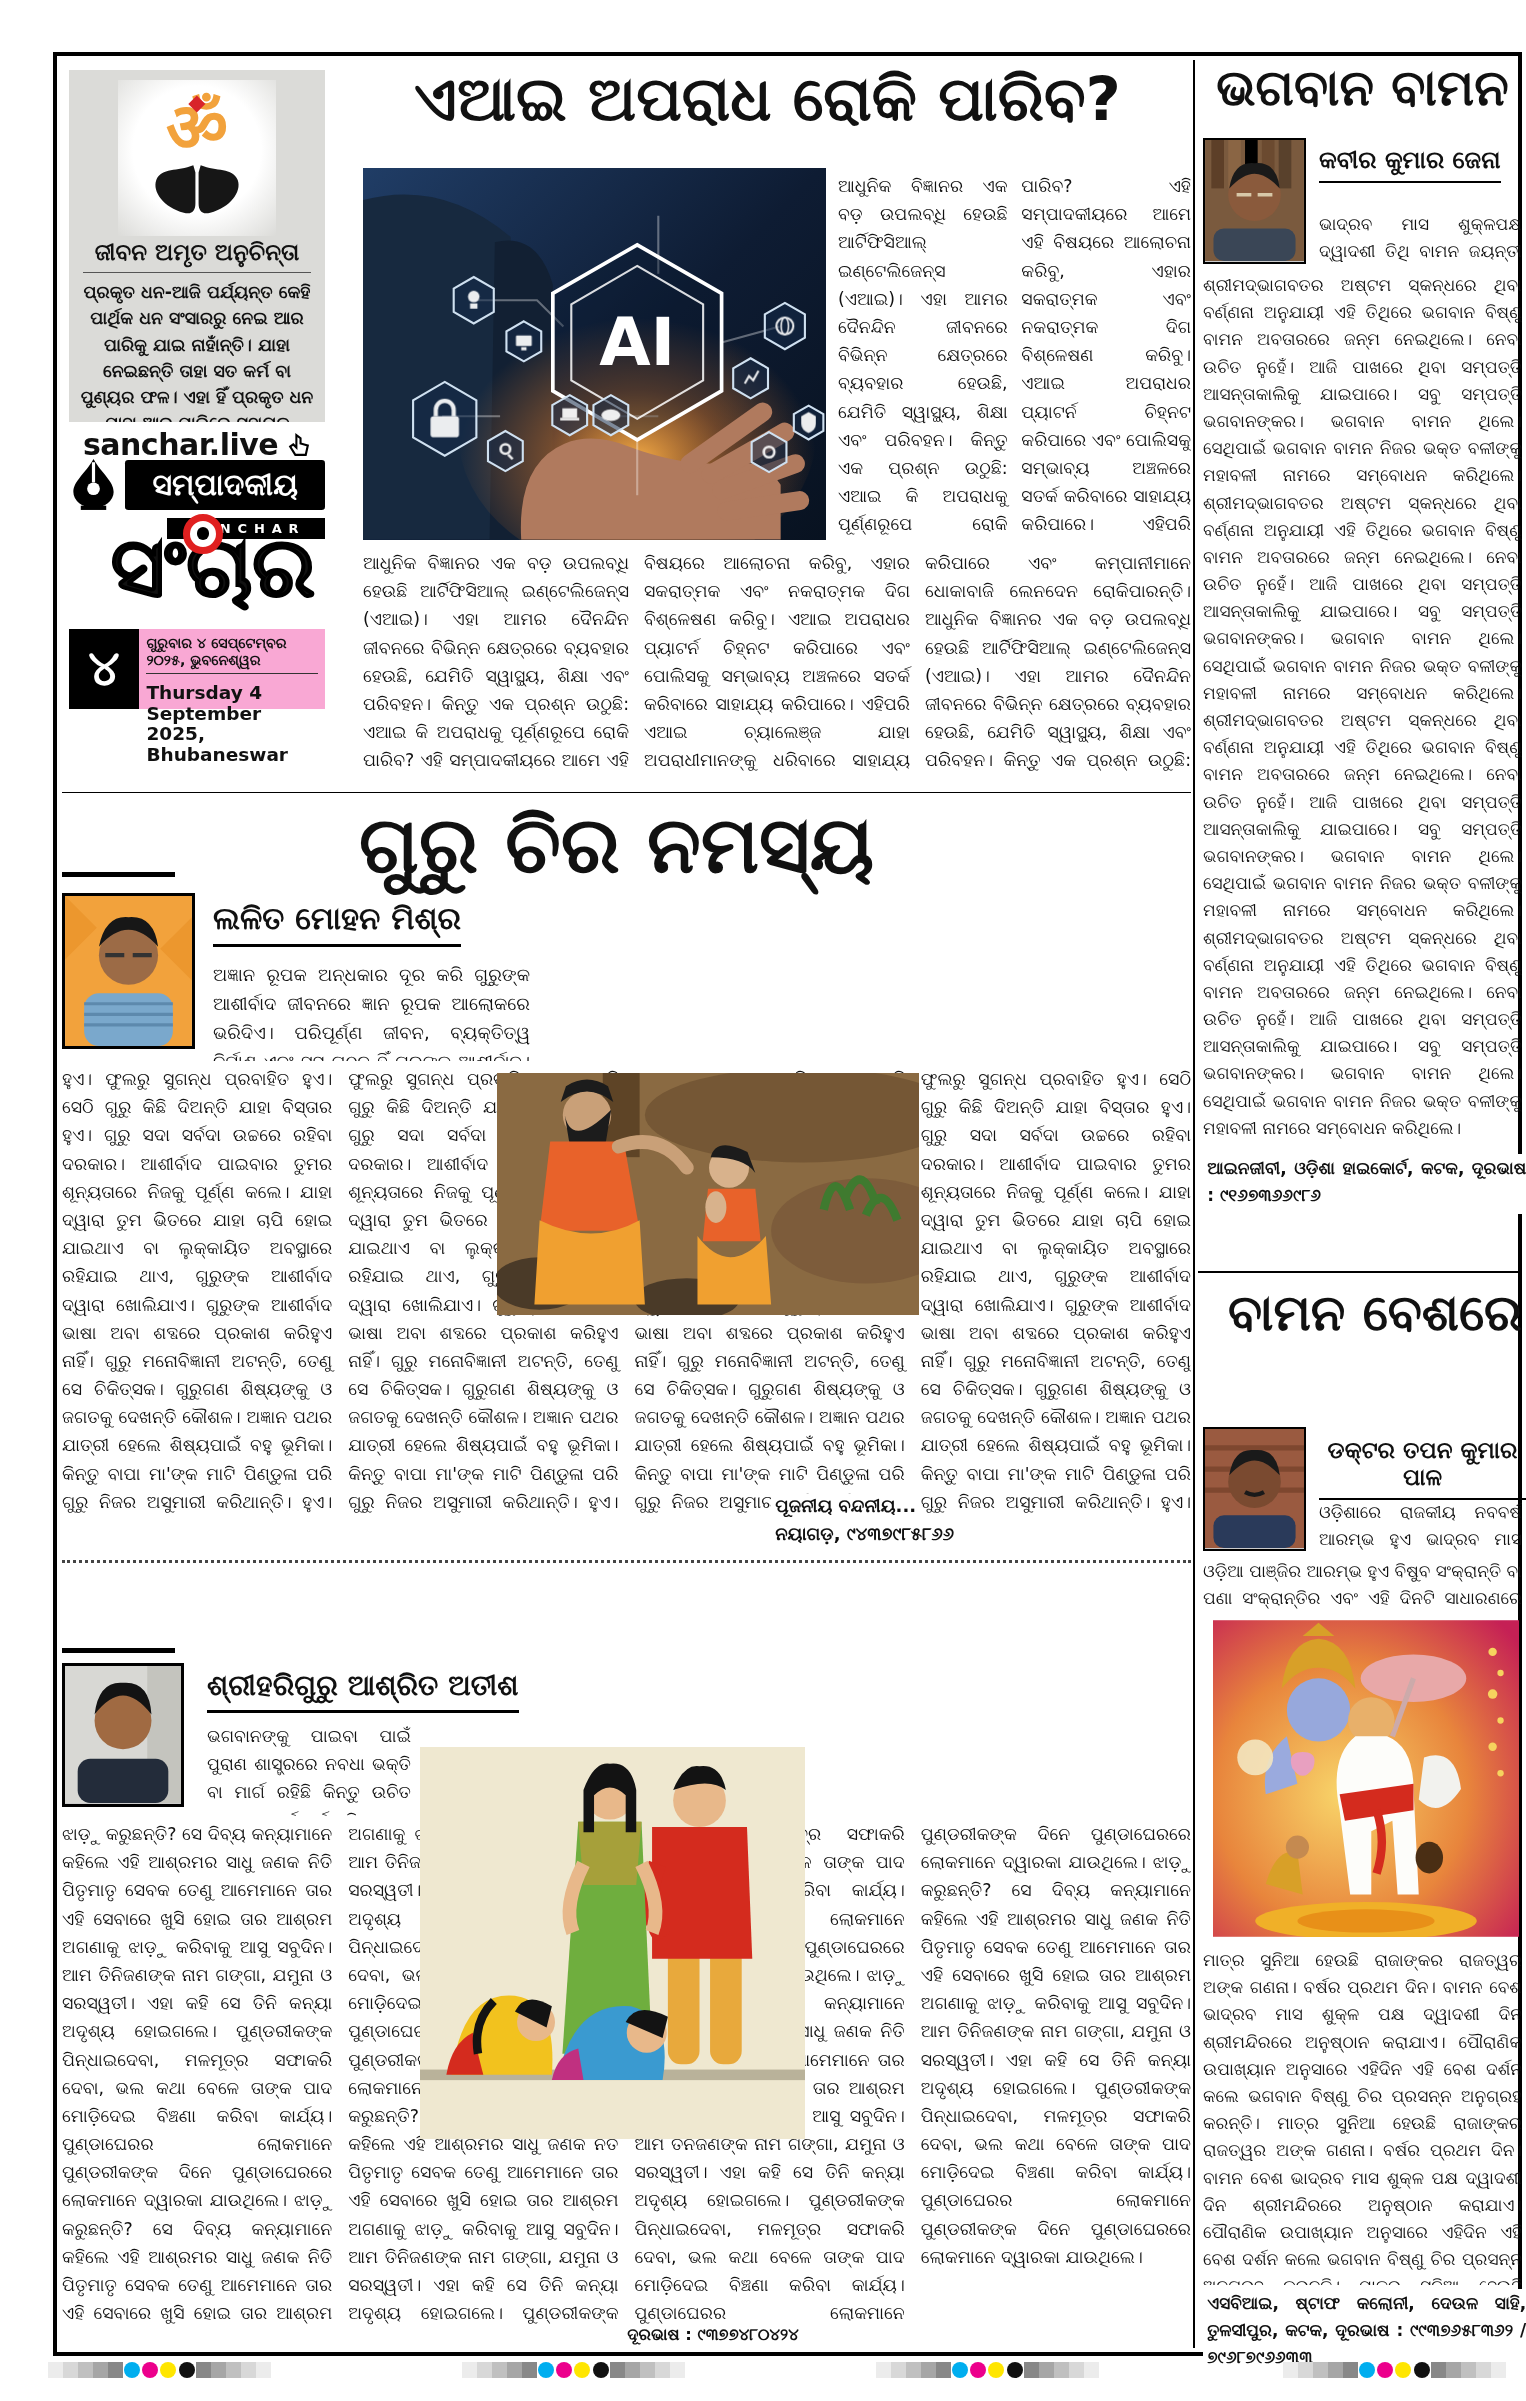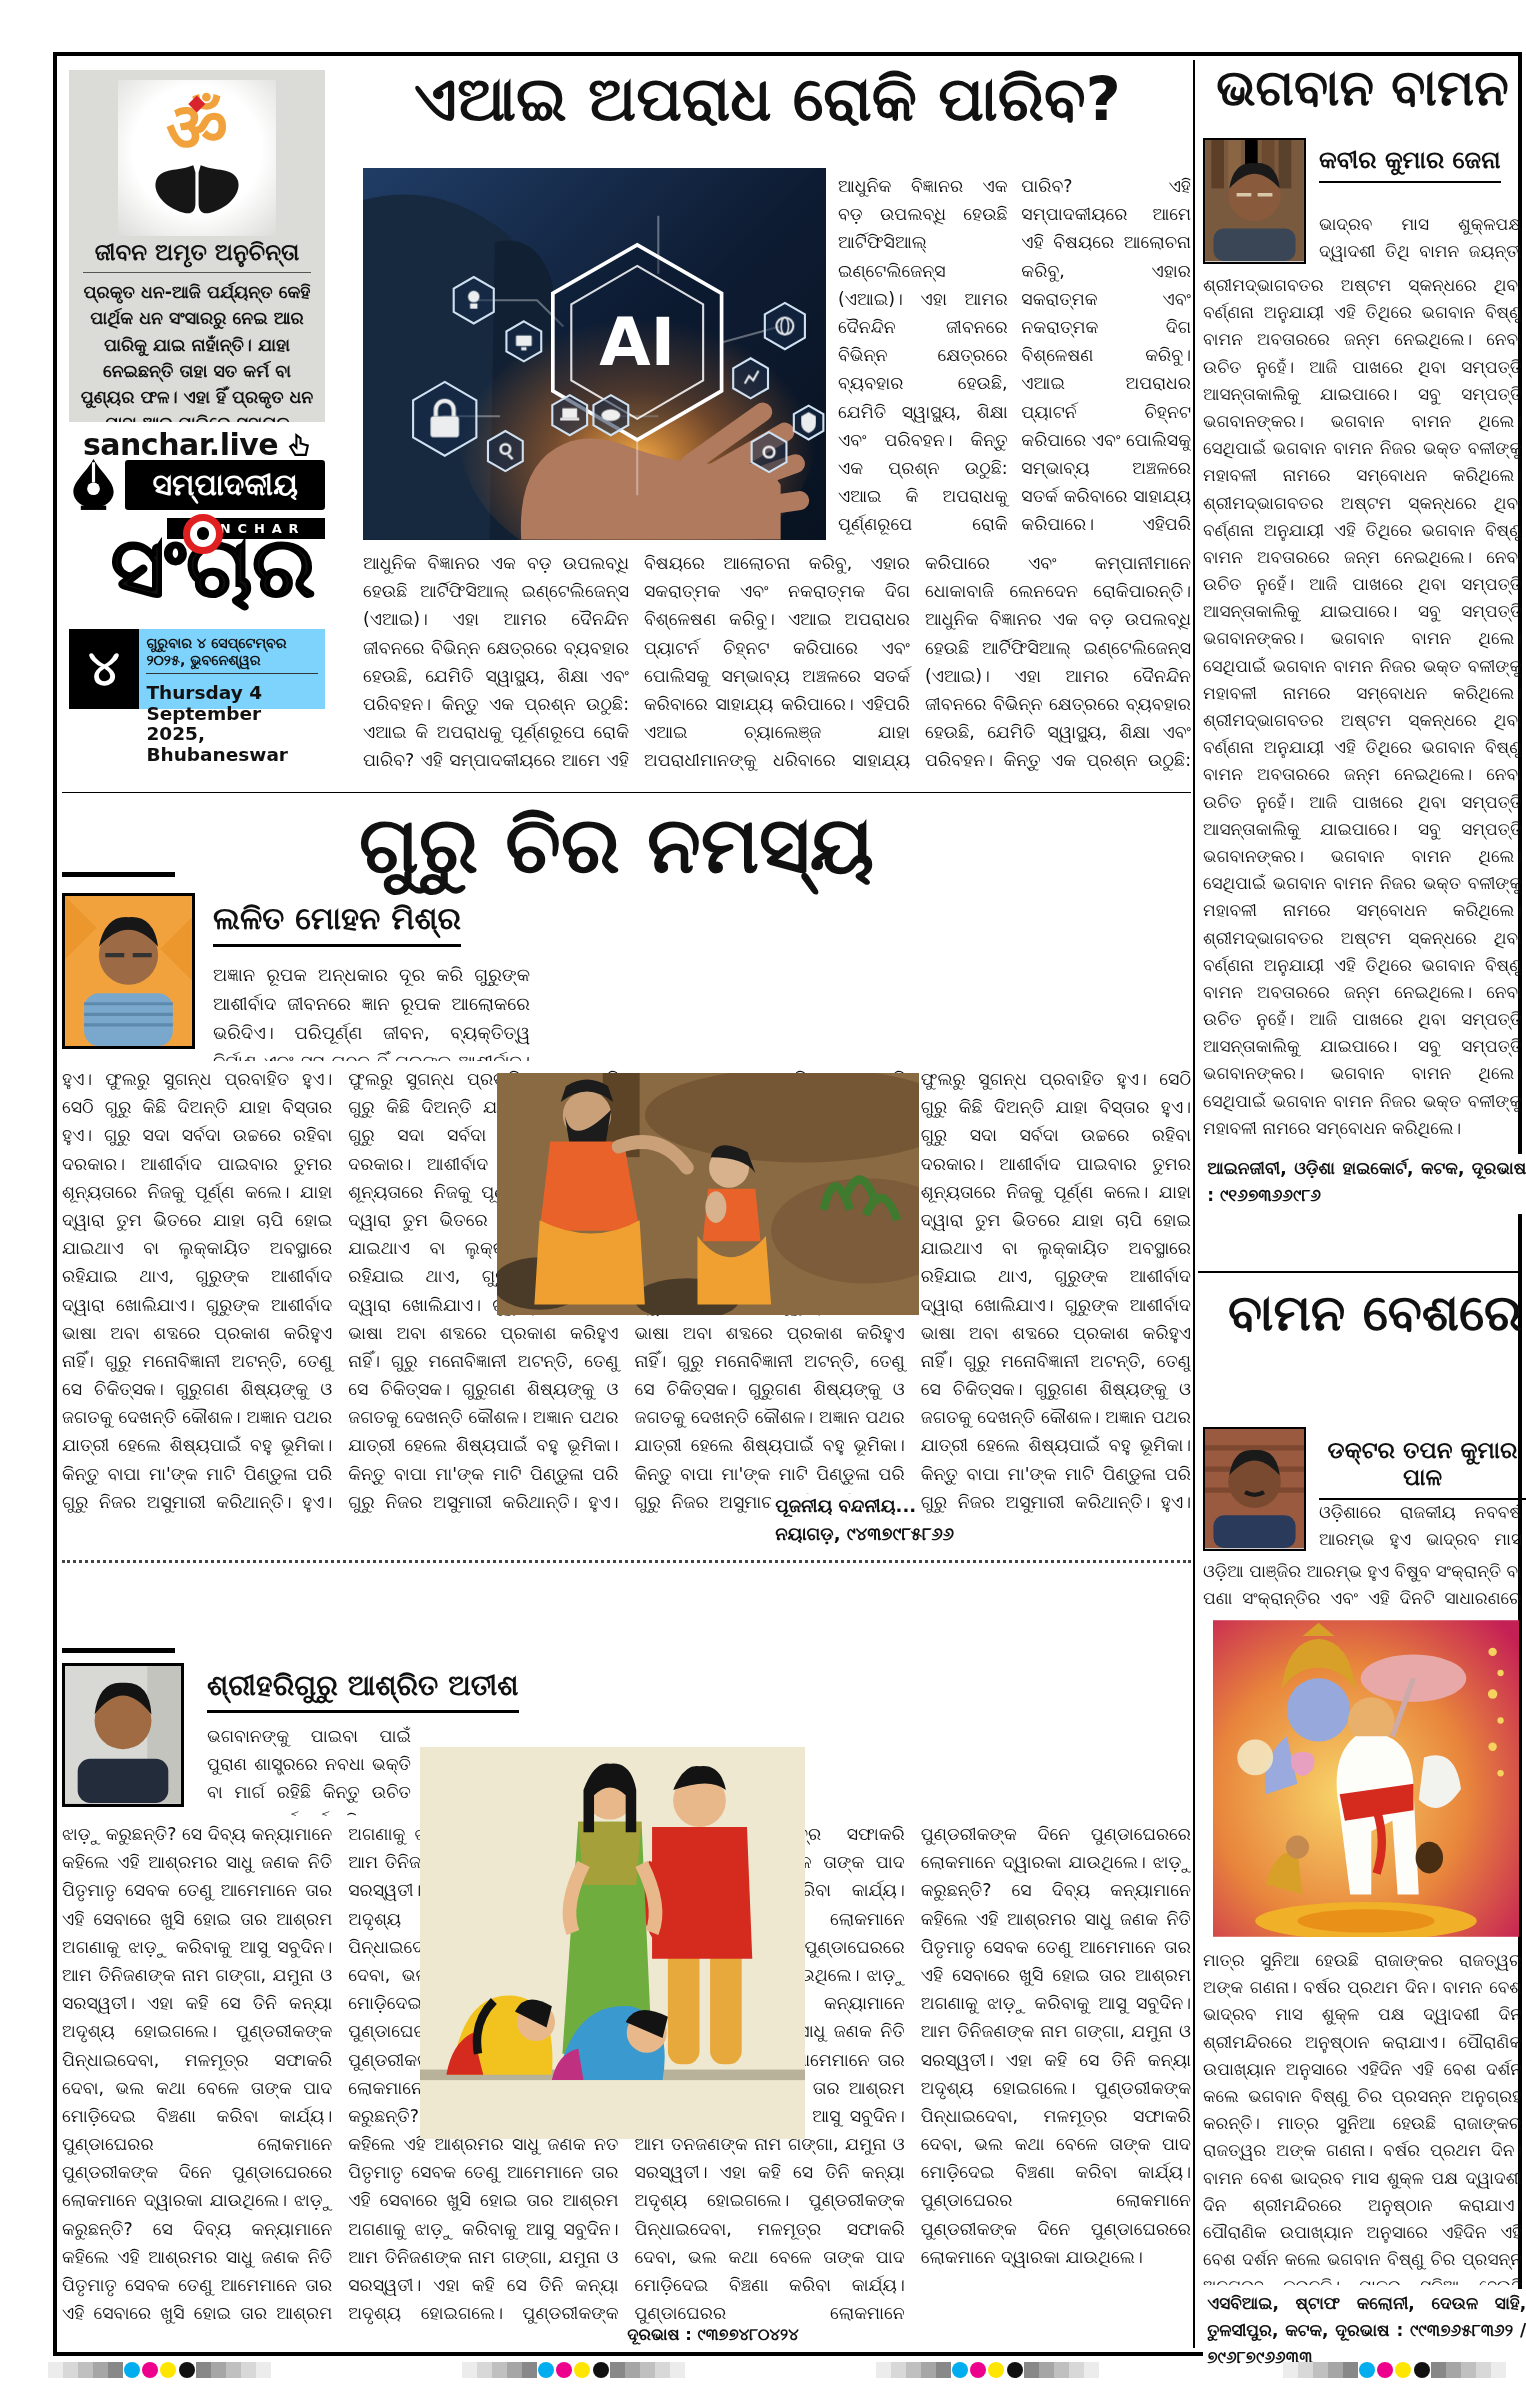--- a/index.html
+++ b/index.html
@@ -33,7 +33,7 @@
   .date-row{left:69px;top:629px;width:256px;height:80px;display:flex;}
   .date-num{width:70px;background:#000;color:#fff;font-size:49px;font-weight:bold;
             display:flex;align-items:center;justify-content:center;}
-  .date-info{flex:1;background:#7dd3fc;padding:6.3px 7.4px;box-sizing:border-box;}
+  .date-info{flex:1;background:#f9a8d4;padding:6.3px 7.4px;box-sizing:border-box;}
   .date-od{font-size:14.3px;font-weight:bold;border-bottom:1.6px solid #333;padding-bottom:4.2px;}
   .date-en{font-size:18.5px;font-weight:bold;margin-top:9px;line-height:1.1;}
   

